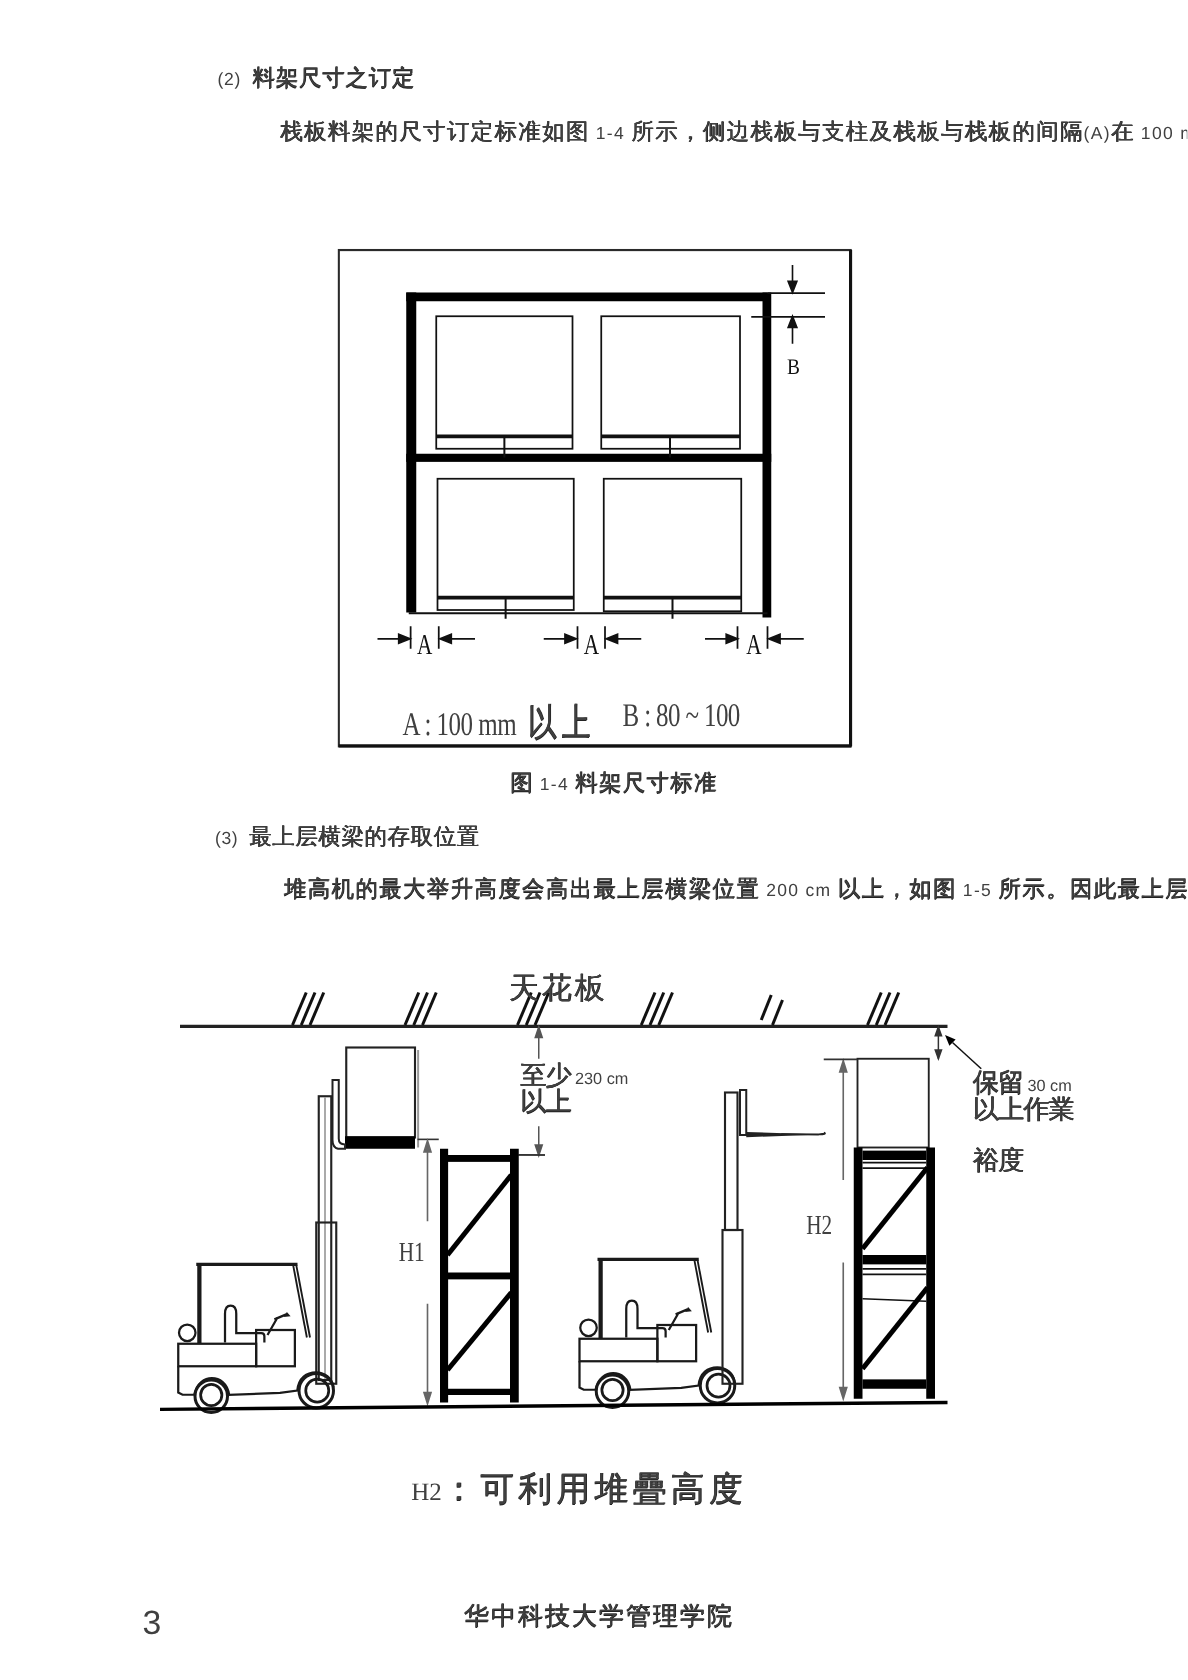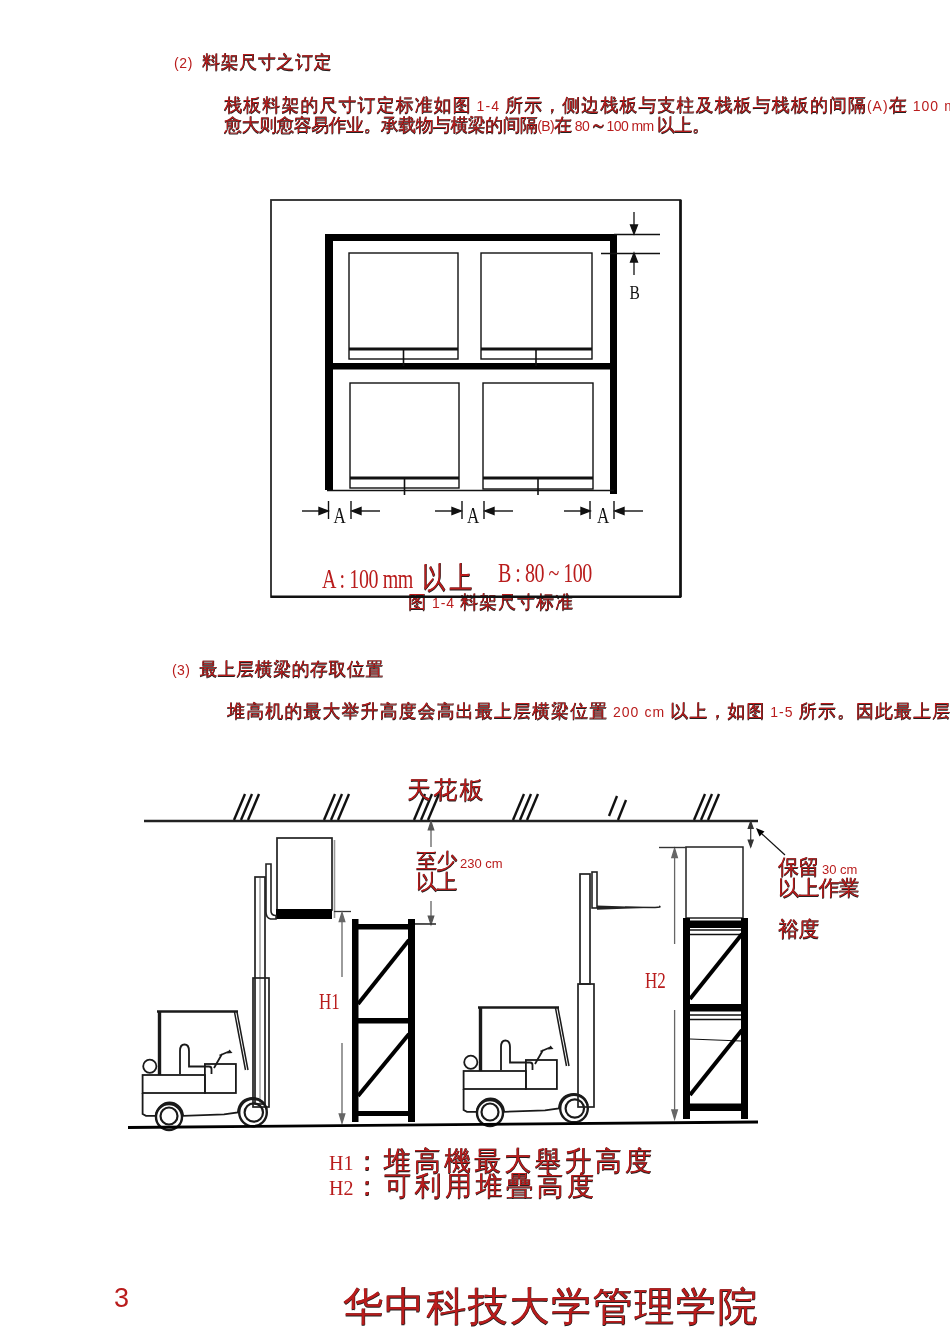--- a/index.html
+++ b/index.html
@@ -4,7 +4,7 @@
 <style>
 html,body{margin:0;padding:0;background:#fff}
 #page{position:relative;width:950px;height:1344px;background:#fff;overflow:hidden;
-  font-family:"Liberation Sans",sans-serif;color:#b91c1c}
+  font-family:"Liberation Sans",sans-serif;color:#404040}
 .t{position:absolute;white-space:nowrap}
 .z14{font-size:14px;line-height:20px}
 .k{font-size:18px;text-shadow:0.5px 0 0 #222,0 0.5px 0 #222}

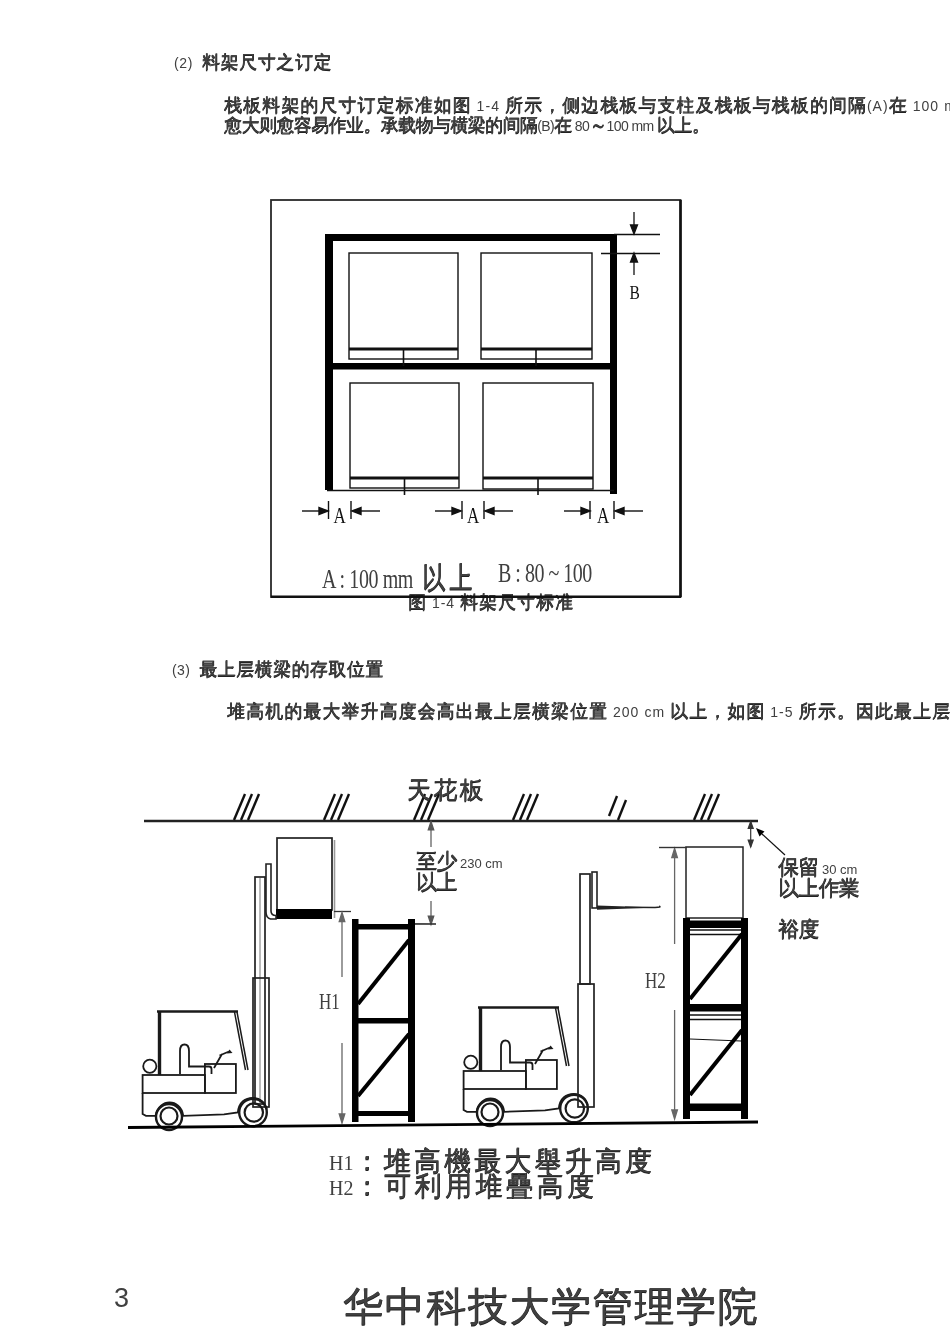--- a/index.html
+++ b/index.html
@@ -23,7 +23,6 @@
 
 <div class="t z14" style="left:224px;top:95px;letter-spacing:1.05px"><span class="k">栈板料架的尺寸订定标准如图</span> 1-4 <span class="k">所示，侧边栈板与支柱及栈板与栈板的间隔</span>(A)<span class="k">在</span> 100 mm </div>
 
-<div class="t z14" style="left:224px;top:115px;letter-spacing:-0.6px"><span class="k">愈大则愈容易作业。承载物与横梁的间隔</span>(B)<span class="k">在</span> 80<span class="k">～</span>100 mm <span class="k">以上。</span></div>
 
 <div class="t z14" style="left:408px;top:592px;letter-spacing:1px"><span class="k">图</span> 1-4 <span class="k">料架尺寸标准</span></div>
 

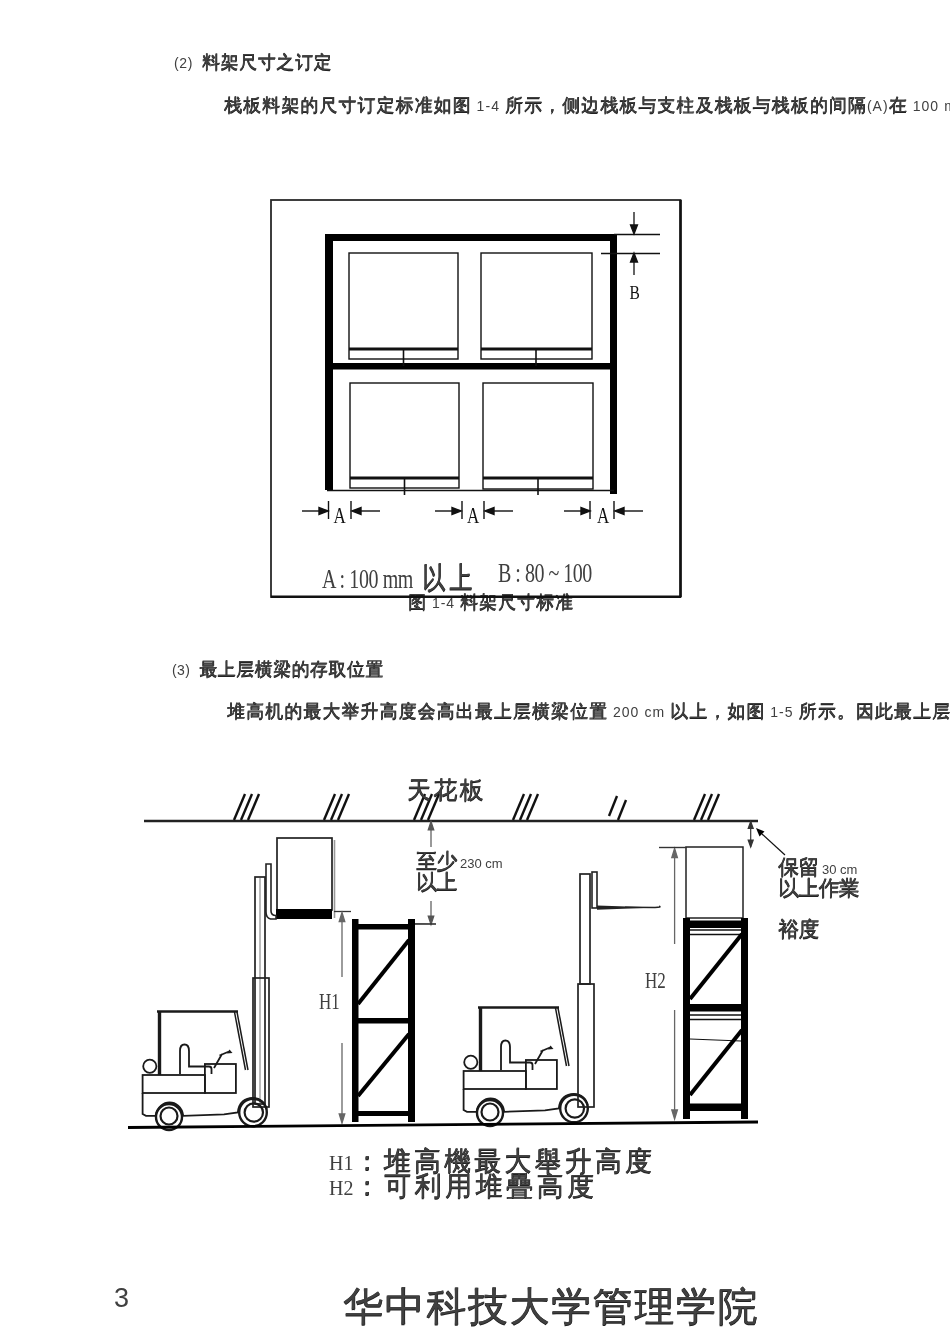--- a/index.html
+++ b/index.html
@@ -24,7 +24,7 @@
 <div class="t z14" style="left:224px;top:95px;letter-spacing:1.05px"><span class="k">栈板料架的尺寸订定标准如图</span> 1-4 <span class="k">所示，侧边栈板与支柱及栈板与栈板的间隔</span>(A)<span class="k">在</span> 100 mm </div>
 
 
-<div class="t z14" style="left:408px;top:592px;letter-spacing:1px"><span class="k">图</span> 1-4 <span class="k">料架尺寸标准</span></div>
+<div class="t z14" style="left:408px;top:616px;letter-spacing:1px"><span class="k">图</span> 1-4 <span class="k">料架尺寸标准</span></div>
 
 <div class="t z14" style="left:172px;top:659px;letter-spacing:0.45px">(3)&nbsp; <span class="k">最上层横梁的存取位置</span></div>
 

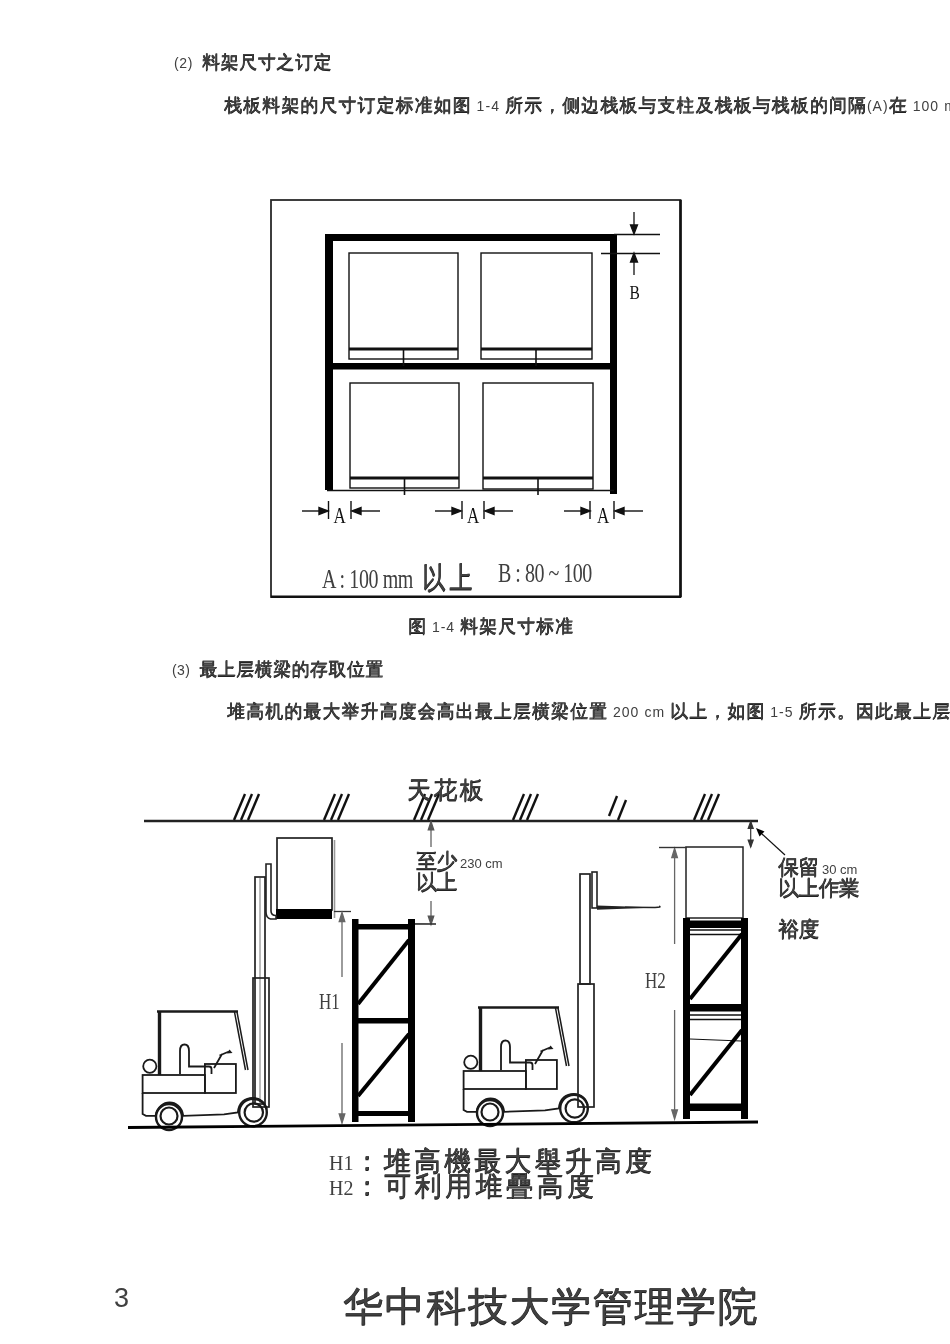--- a/index.html
+++ b/index.html
@@ -31,7 +31,6 @@
 <div class="t z14" style="left:227px;top:701px;letter-spacing:1.05px"><span class="k">堆高机的最大举升高度会高出最上层横梁位置</span> 200 cm <span class="k">以上，如图</span> 1-5 <span class="k">所示。因此最上层横梁位置需与天</span></div>
 
 
-<div class="t" style="left:329px;top:1148px;font-size:20px;line-height:27px;font-family:'Liberation Serif',serif">H1<span class="k2" style="letter-spacing:3.15px">：堆高機最大舉升高度</span></div>
 
 <div class="t" style="left:329px;top:1174px;font-size:20px;line-height:24px;font-family:'Liberation Serif',serif">H2<span class="k2" style="letter-spacing:3.5px">：可利用堆疊高度</span></div>
 

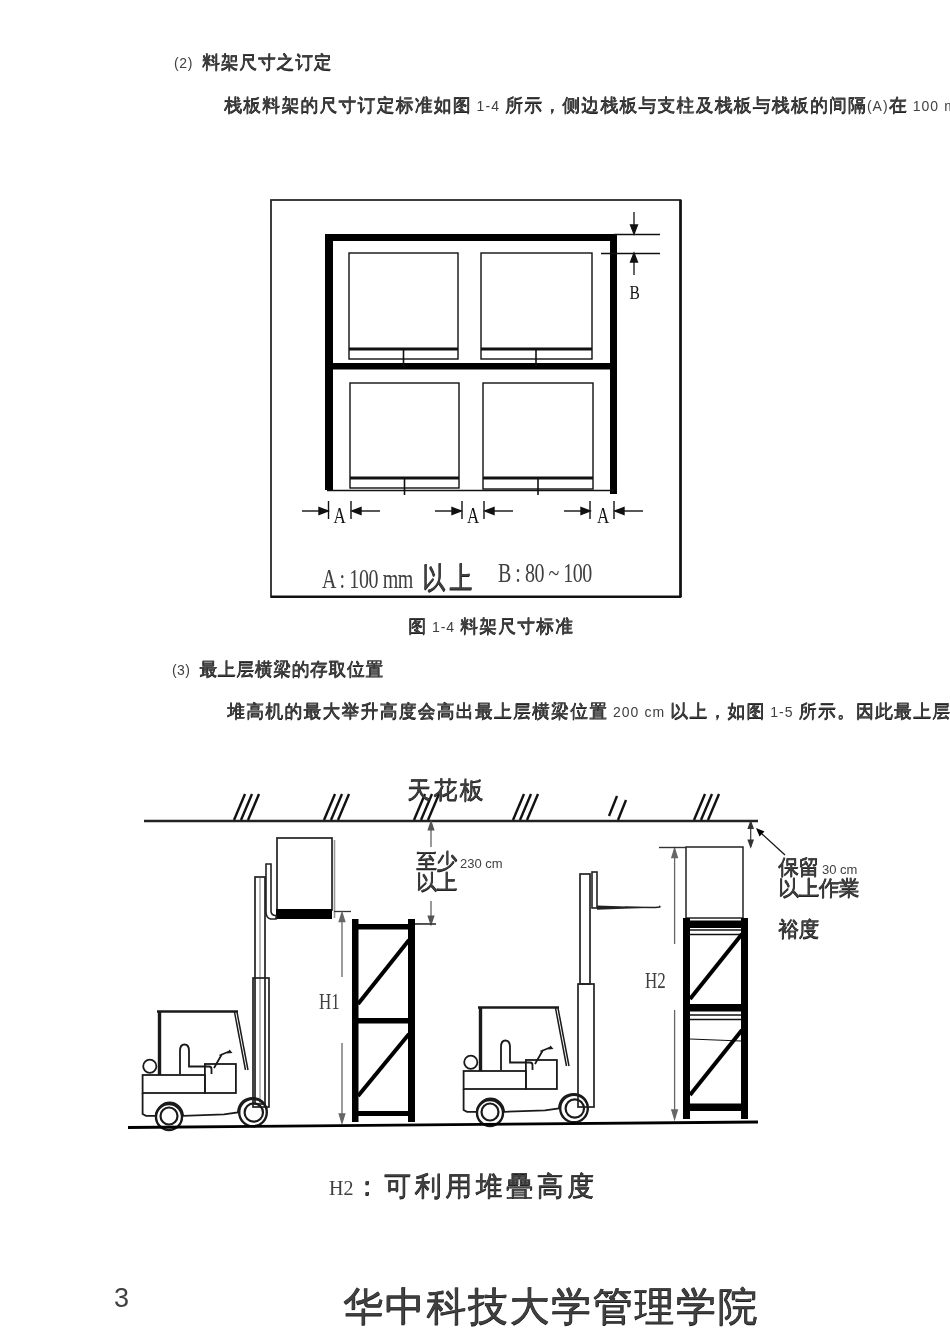--- a/index.html
+++ b/index.html
@@ -32,7 +32,7 @@
 
 
 
-<div class="t" style="left:329px;top:1174px;font-size:20px;line-height:24px;font-family:'Liberation Serif',serif">H2<span class="k2" style="letter-spacing:3.5px">：可利用堆疊高度</span></div>
+<div class="t" style="left:329px;top:1174px;font-size:20px;line-height:35px;font-family:'Liberation Serif',serif">H2<span class="k2" style="letter-spacing:3.5px">：可利用堆疊高度</span></div>
 
 
 <div class="t" style="left:114px;top:1283px;font-size:27px">3</div>

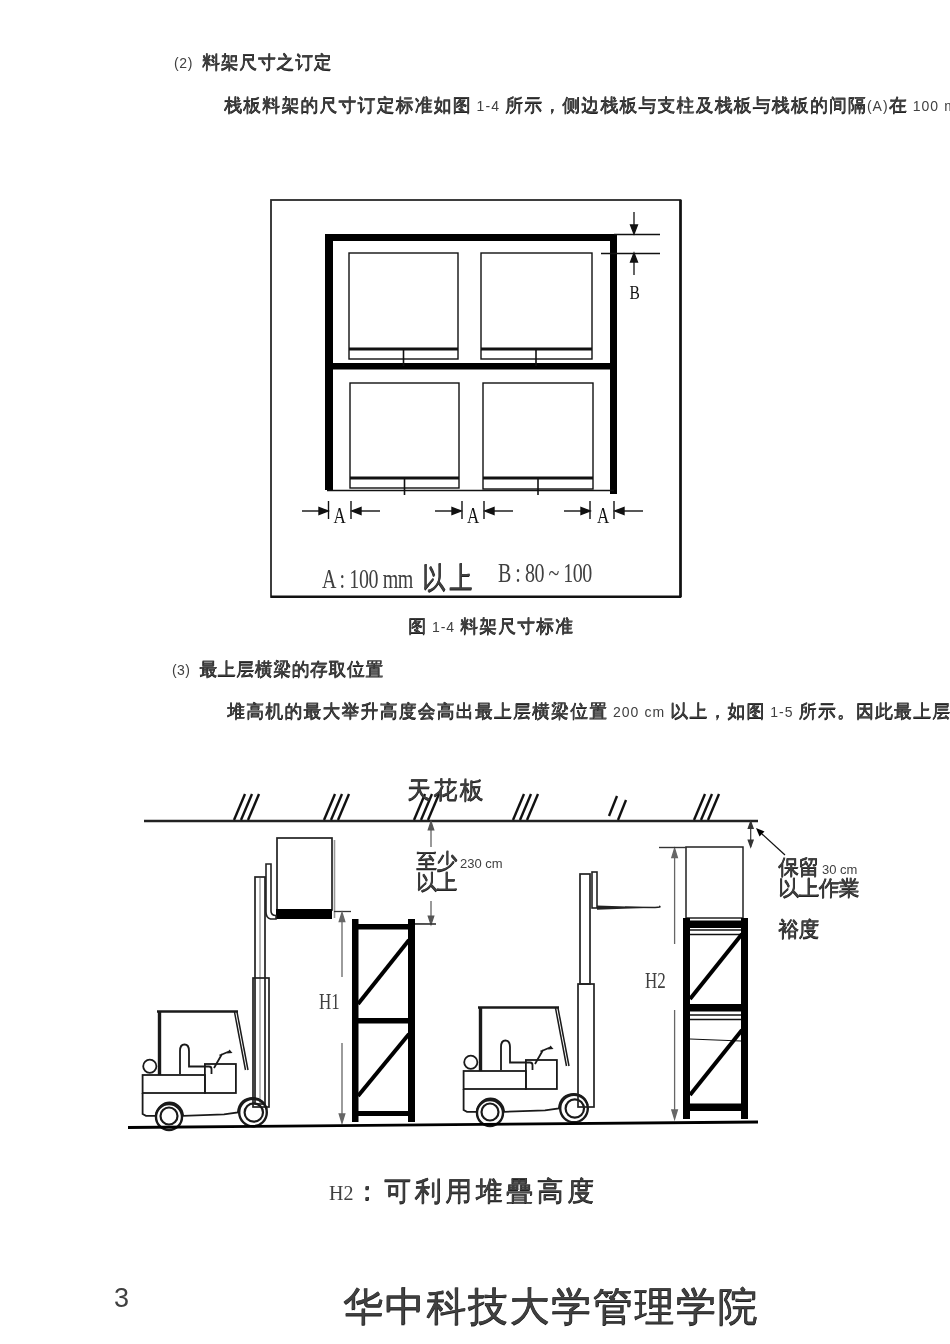--- a/index.html
+++ b/index.html
@@ -37,7 +37,7 @@
 
 <div class="t" style="left:114px;top:1283px;font-size:27px">3</div>
 
-<div class="t" style="left:343px;top:1279px;font-size:40px;font-family:Liberation Mono, monospace;letter-spacing:1.6px;text-shadow:0.6px 0 0 #222,0 0.6px 0 #222">华中科技大学管理学院</div>
+<div class="t" style="left:371px;top:1279px;font-size:20px;font-family:Liberation Mono, monospace;letter-spacing:1.6px;text-shadow:0.6px 0 0 #222,0 0.6px 0 #222">华中科技大学管理学院</div>
 
 <svg style="left:270px;top:199px" width="412" height="400" viewBox="0 0 412 400">
 

